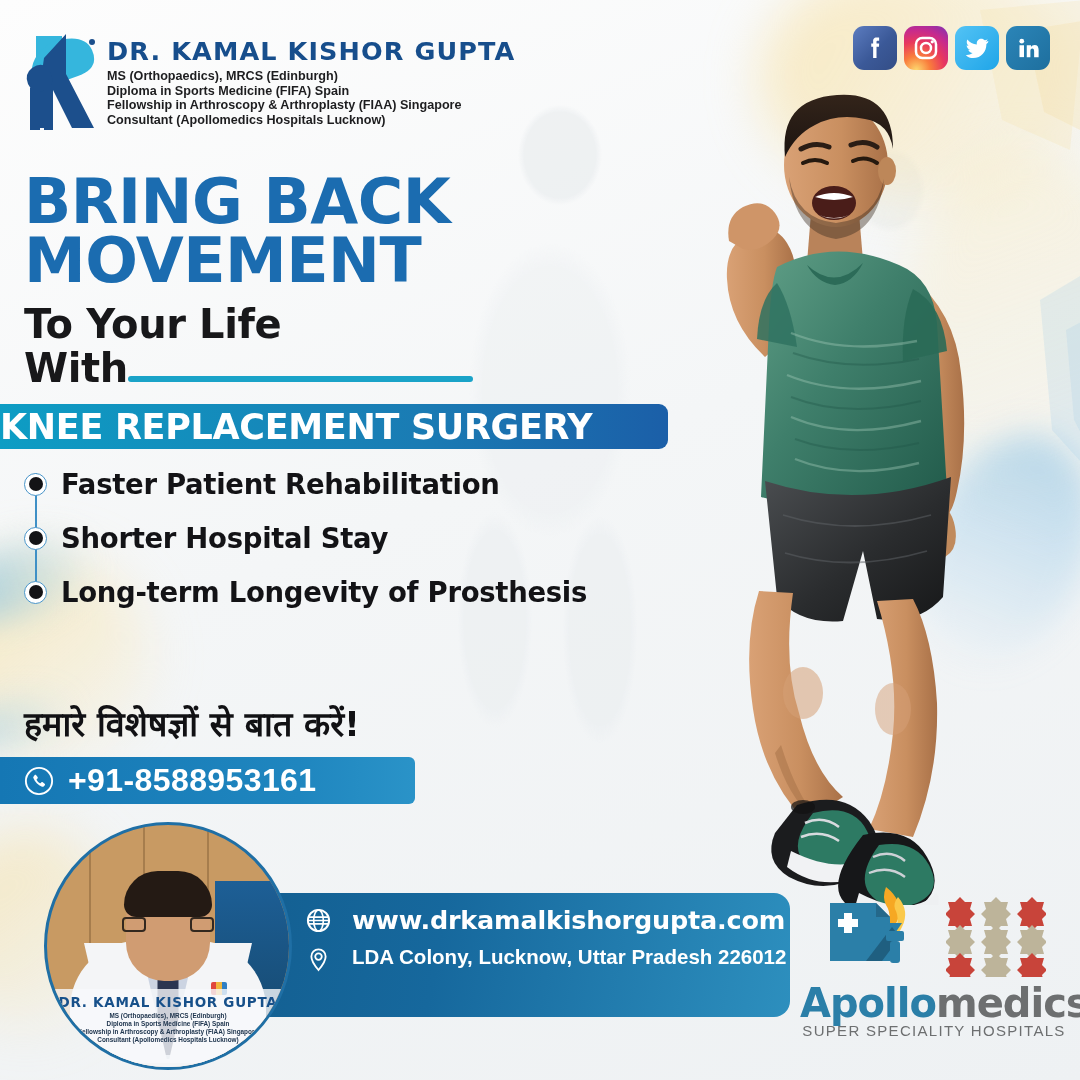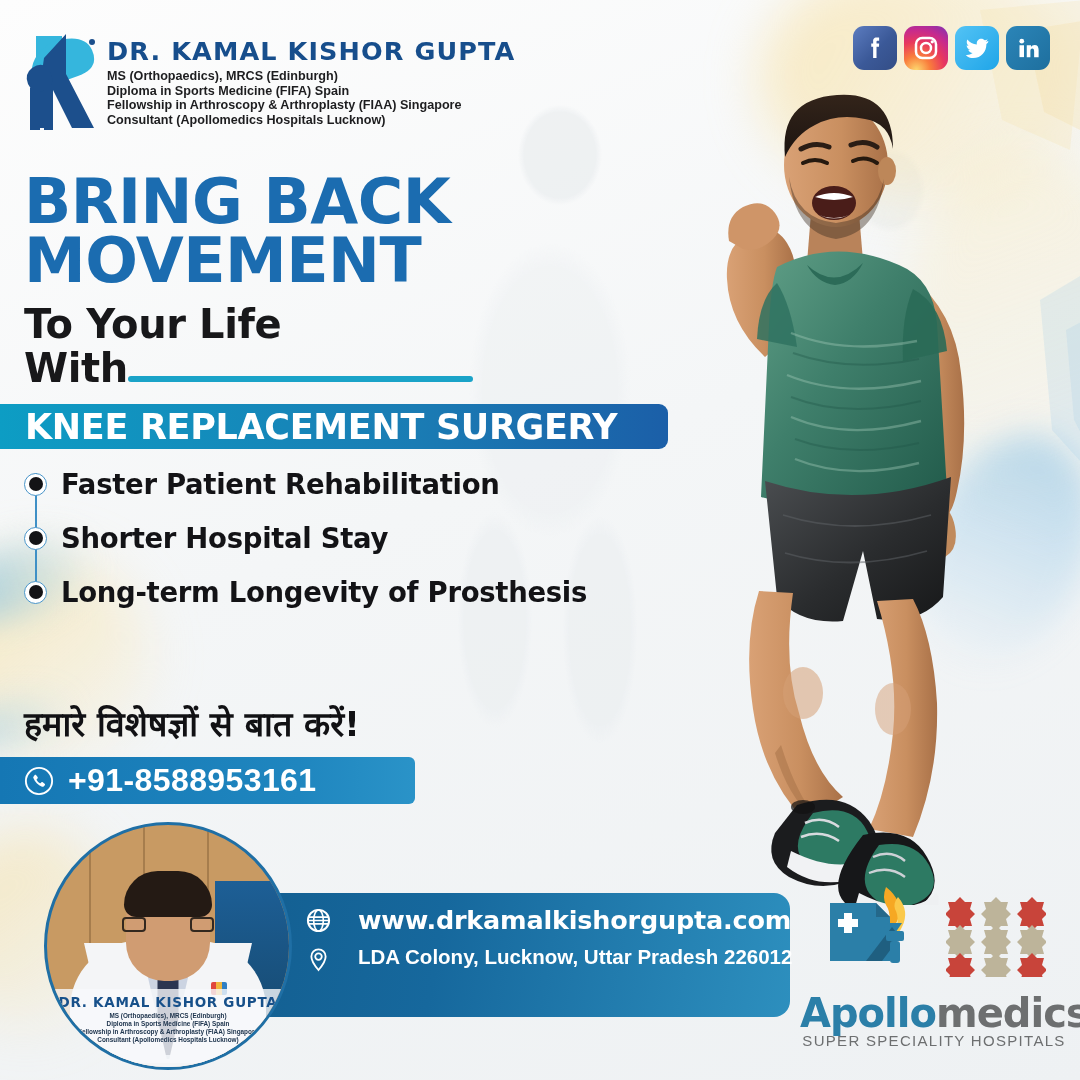--- a/index.html
+++ b/index.html
@@ -82,7 +82,7 @@
     border-top-right-radius:9px; border-bottom-right-radius:9px;
     display:flex; align-items:center; }
   .banner-txt { font-family:"DejaVu Sans", sans-serif; font-weight:700; font-size:35px;
-    color:#ffffff; letter-spacing:-.3px; padding-left:25px; white-space:nowrap; }
+    color:#ffffff; letter-spacing:-.3px; white-space:nowrap; }
 
   
   #bullets { position:absolute; left:24px; top:457px; width:620px; }

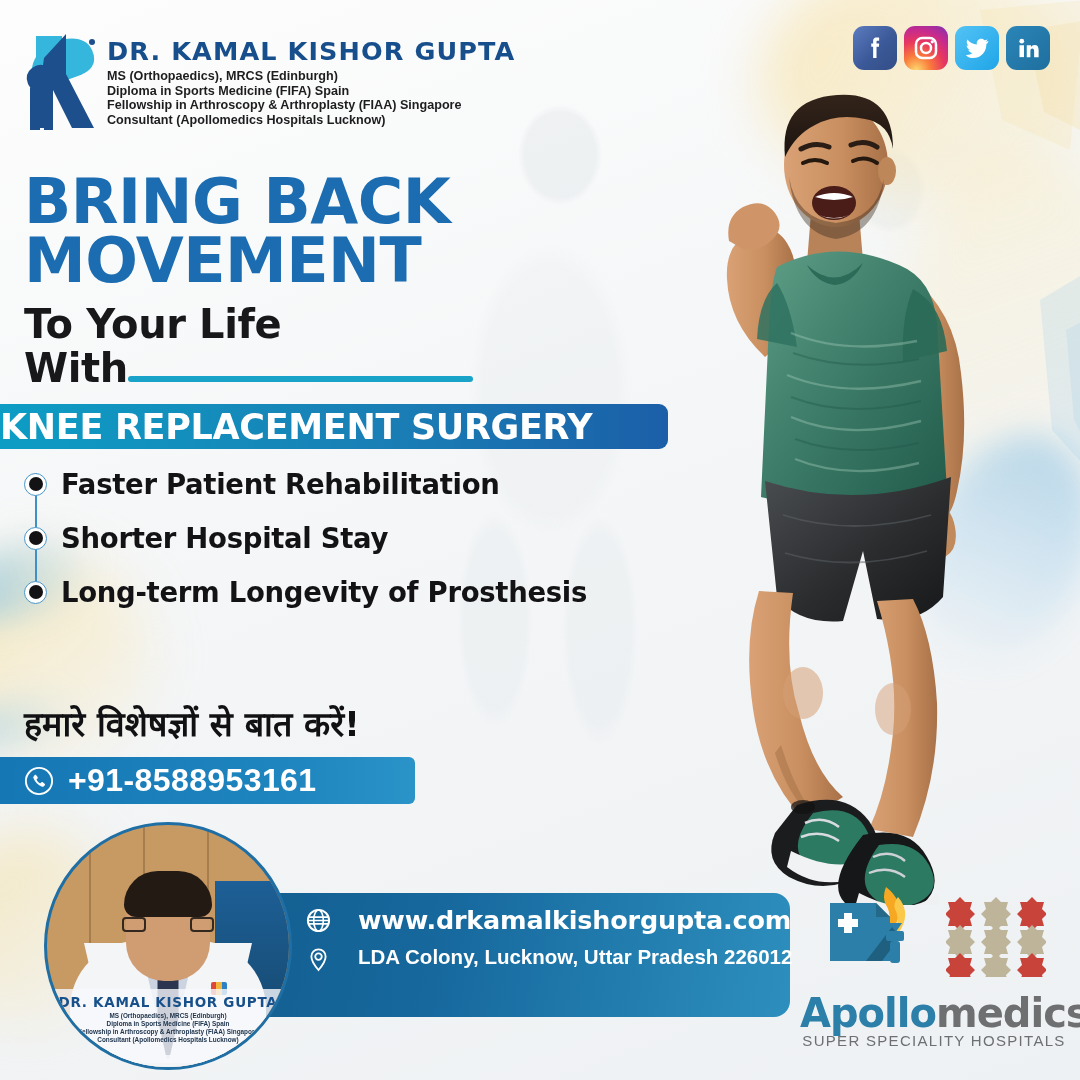--- a/index.html
+++ b/index.html
@@ -112,7 +112,7 @@
     background:linear-gradient(100deg,#125b8c 0%,#16689d 45%,#2d8fbe 100%);
     border-radius:16px; }
   #footer-info { position:absolute; left:305px; top:905px; width:490px; }
-  .f-row { display:flex; align-items:flex-start; gap:26px; }
+  .f-row { display:flex; align-items:flex-start; gap:20px; }
   .f-row + .f-row { margin-top:9px; }
   .f-ic { width:27px; height:27px; flex:none; margin-top:2px; }
   .f-web { font-family:"DejaVu Sans", sans-serif; font-weight:700; font-size:25.5px;

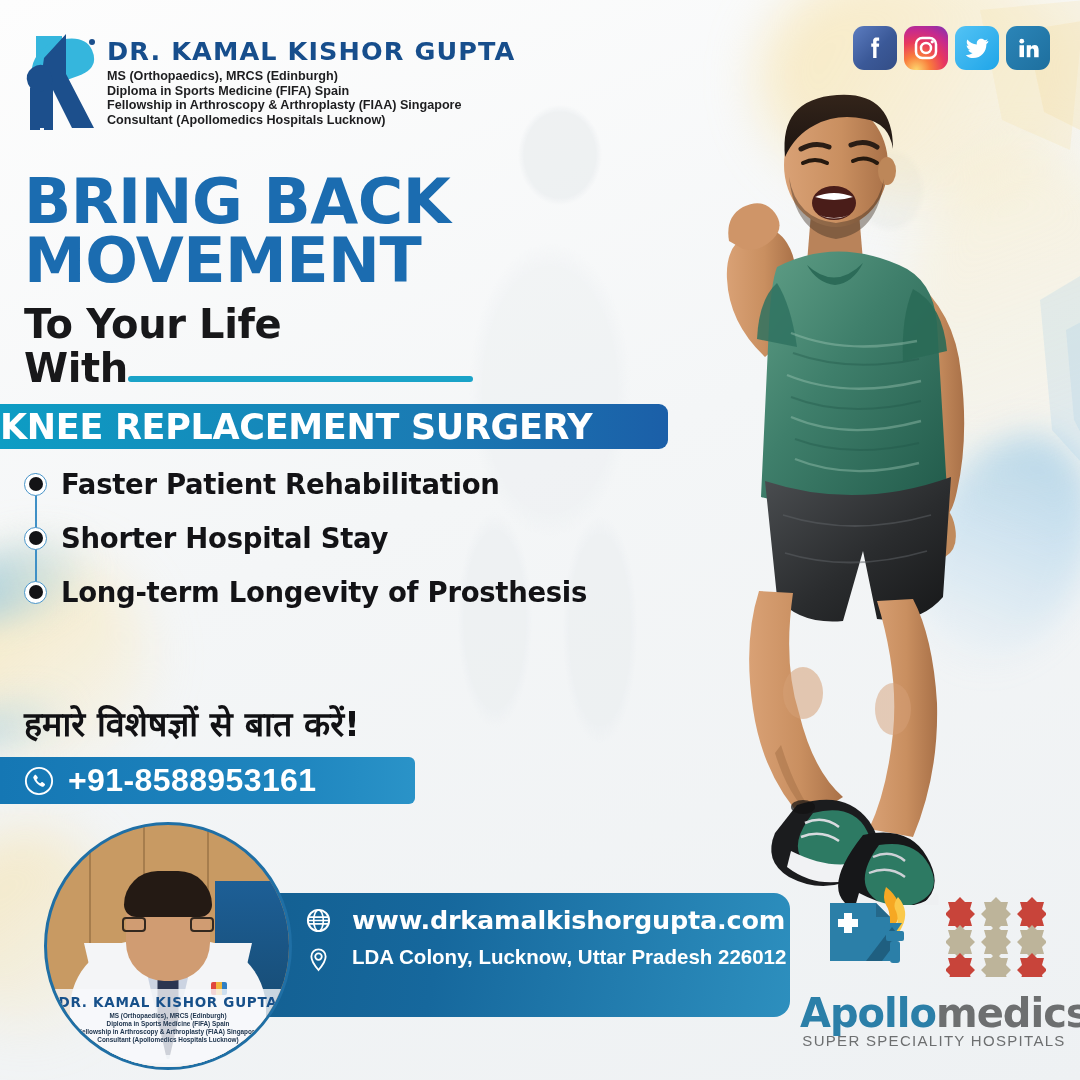--- a/index.html
+++ b/index.html
@@ -160,7 +160,7 @@
     justify-content:center; }
   .ap-icon { width:116px; height:92px; }
   .ap-grid { width:100px; height:82px; }
-  .ap-word { text-align:center; margin-top:13px; }
+  .ap-word { text-align:center; margin-top:3px; }
   .ap-word span { font-family:"DejaVu Sans", sans-serif; font-weight:700; font-size:40px; letter-spacing:-1px; }
   .ap-apollo { color:#2b7fa8; } .ap-medics { color:#6d6f70; }
   .ap-tag { text-align:center; font-size:15px; letter-spacing:1.3px; color:#6d6f70;

